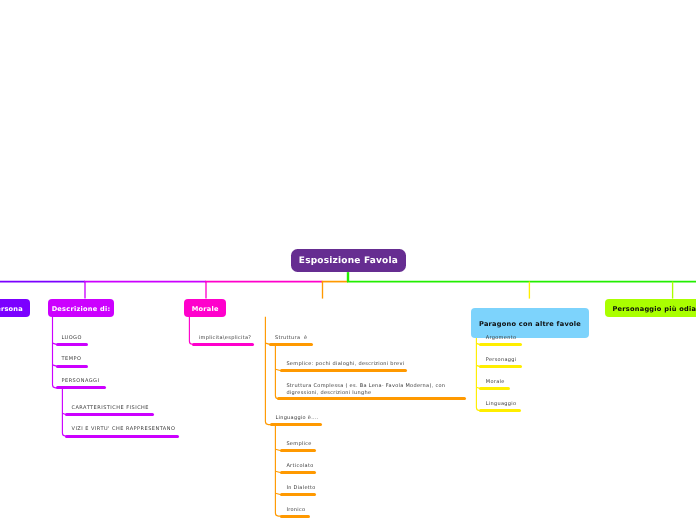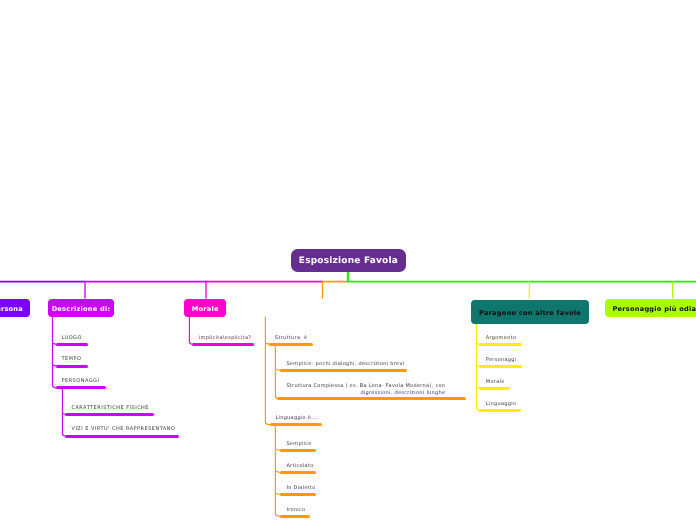--- a/index.html
+++ b/index.html
@@ -7,7 +7,7 @@
   body{width:696px;height:520px;overflow:hidden;
        font-family:"DejaVu Sans",sans-serif;
        -webkit-font-smoothing:antialiased;text-rendering:geometricPrecision;}
-  #stage{position:relative;width:696px;height:520px;background:#ffffff;overflow:hidden;text-align:right;}
+  #stage{position:relative;width:696px;height:520px;background:#ffffff;overflow:hidden;}
   svg.wires{position:absolute;left:0;top:0;width:696px;height:520px;pointer-events:none;}
   .node{position:absolute;display:flex;align-items:center;box-sizing:border-box;
         border-radius:4px;font-weight:bold;white-space:nowrap;justify-content:center;}

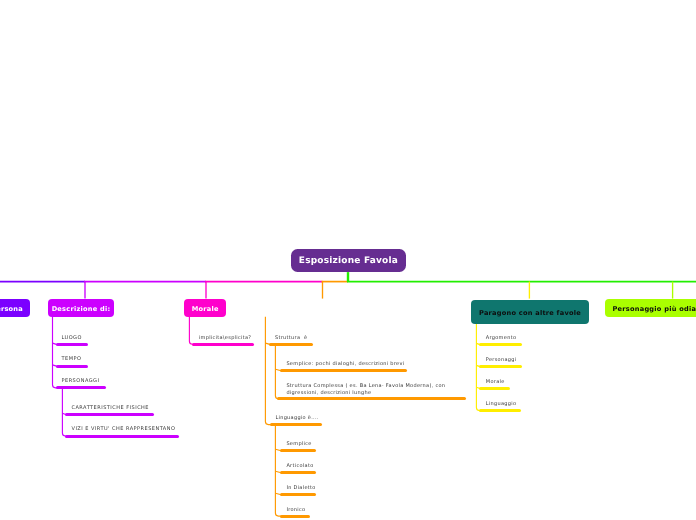--- a/index.html
+++ b/index.html
@@ -74,7 +74,7 @@
   <div class="node branch" style="left:184.3px;top:298.6px;width:42.0px;height:18.2px;background:#FF00CC;color:#FFFFFF;">
       <span>Morale</span>
     </div>
-  <div class="node branch" style="left:471.0px;top:300px;width:118.0px;height:24px;background:#0f766e;color:#0D0D0D;">
+  <div class="node branch" style="left:471.0px;top:308px;width:118.0px;height:30px;background:#7dd3fc;color:#0D0D0D;">
       <span>Paragono con altre favole</span>
     </div>
   <div class="node branch clip-right" style="left:605.0px;top:298.6px;width:105.0px;height:18.2px;background:#AAFF00;color:#0D0D0D;padding-left:7.5px;">

